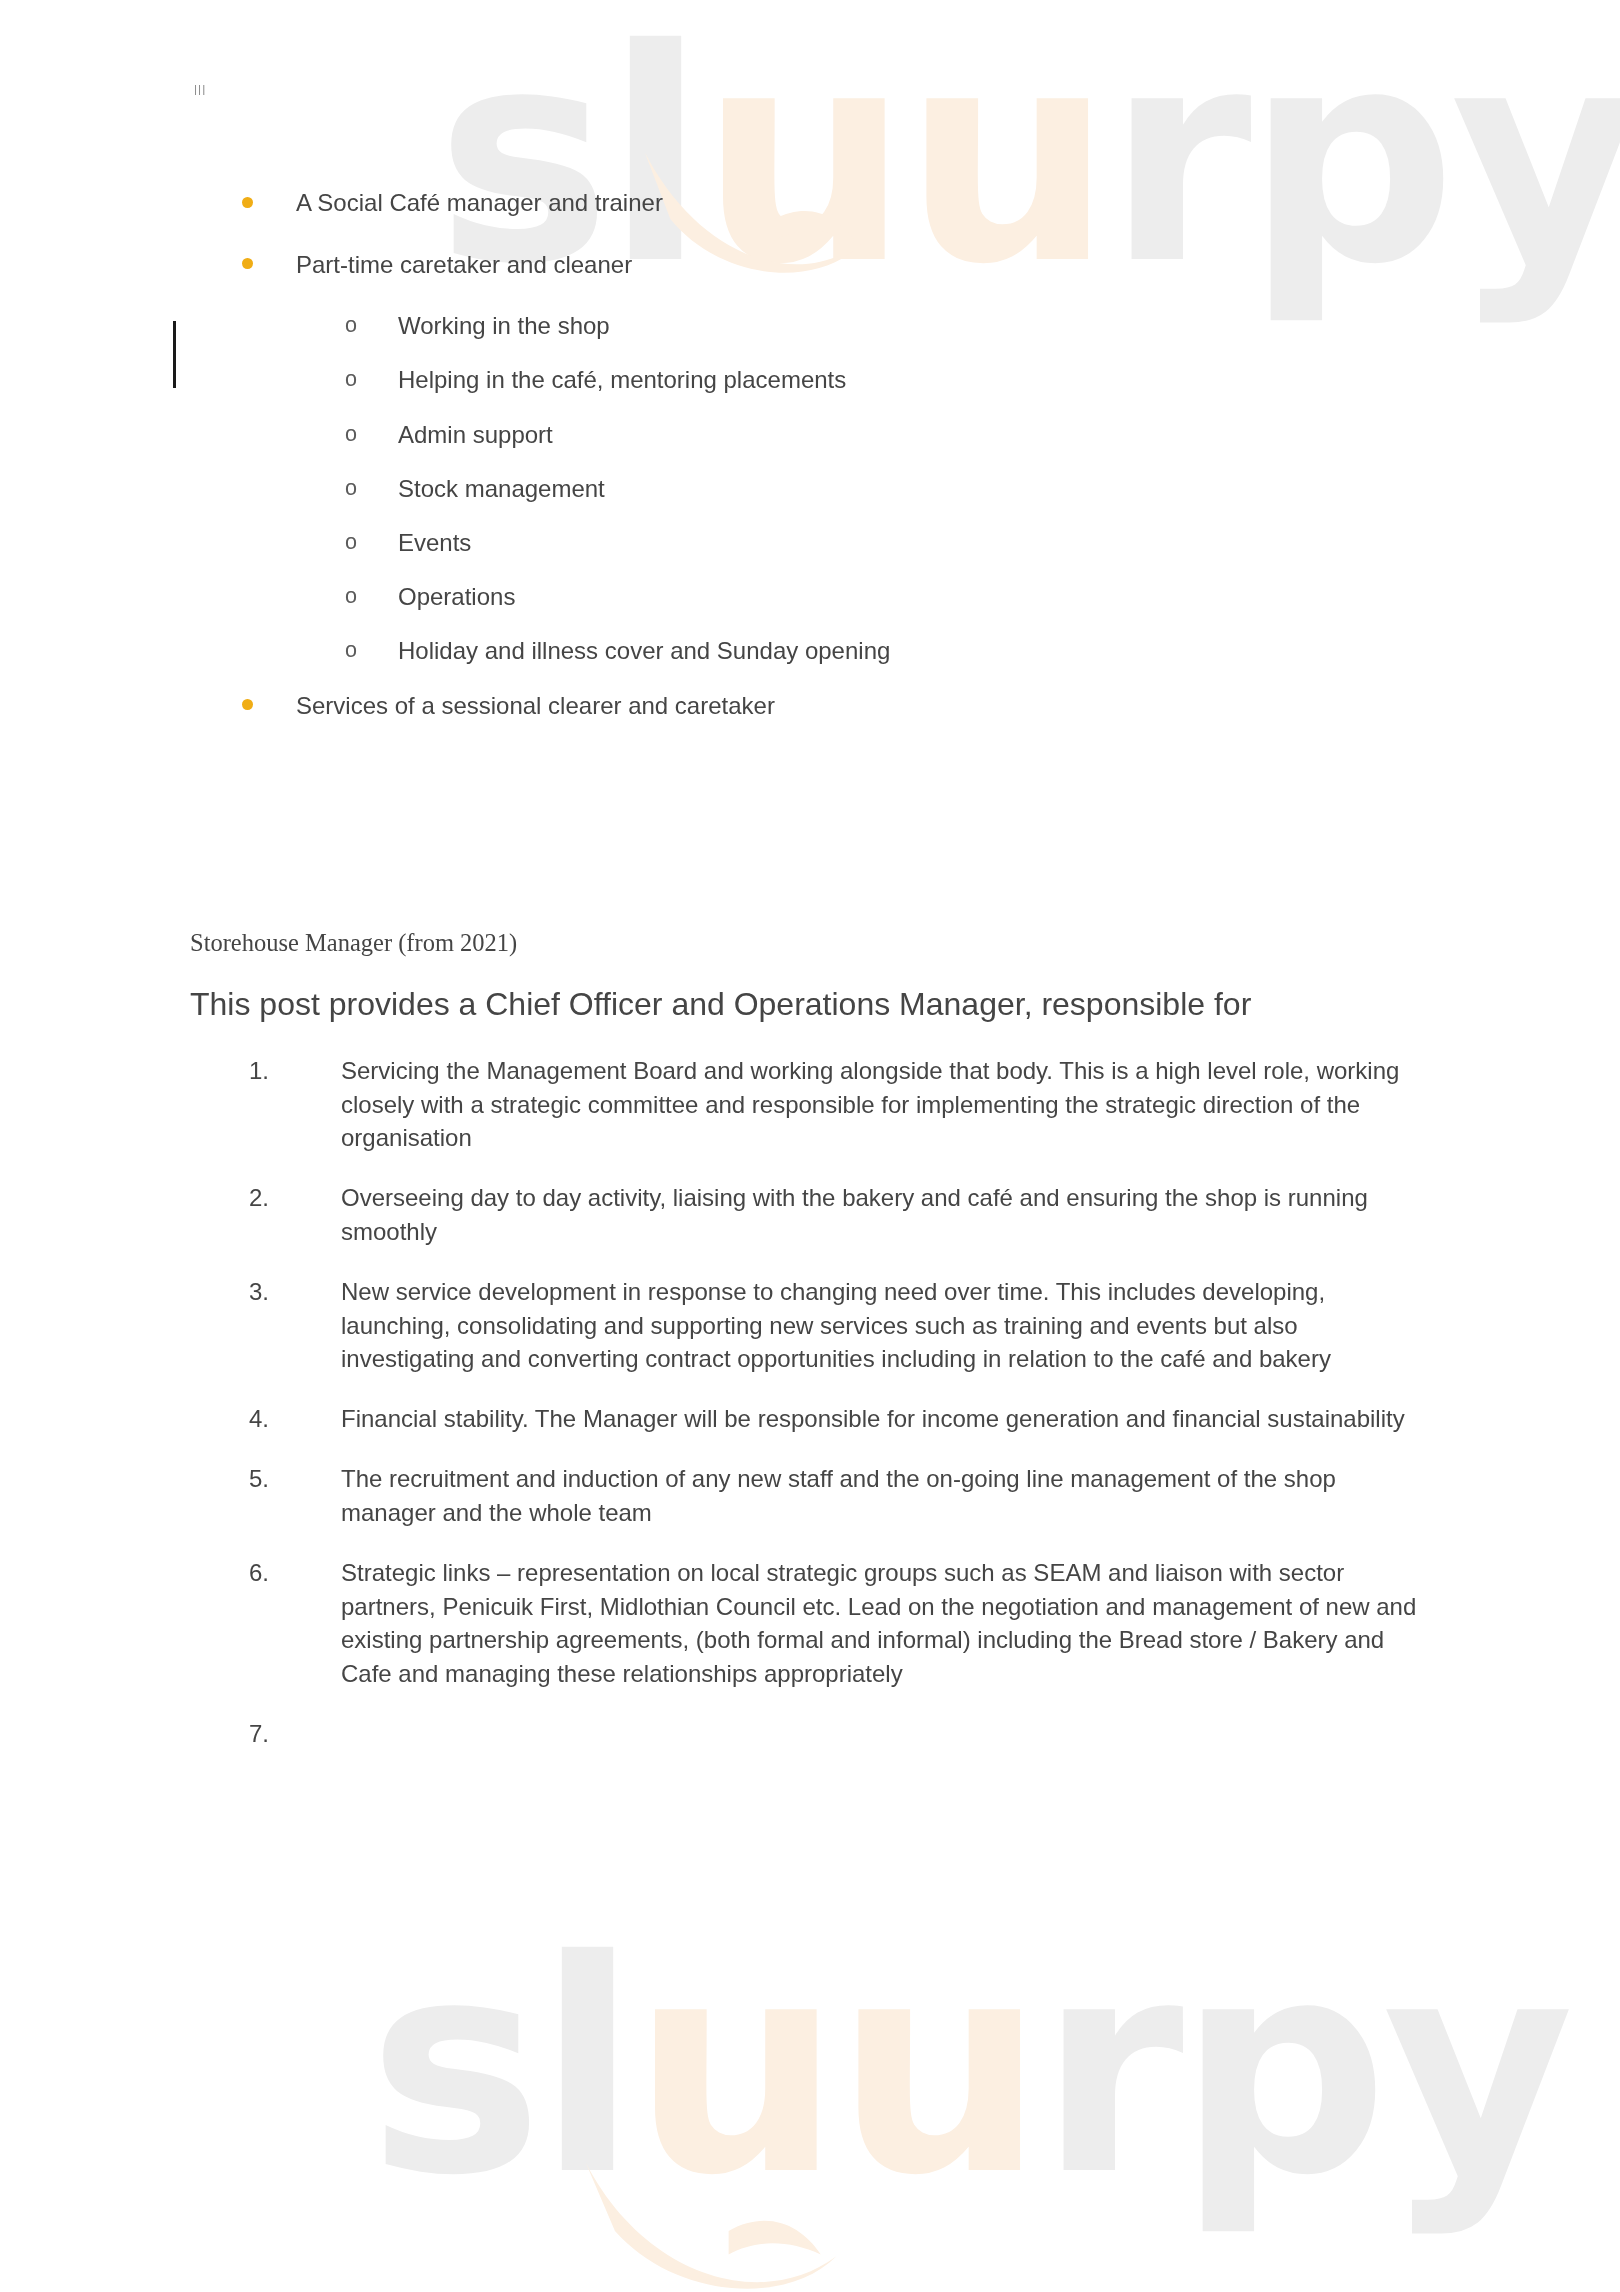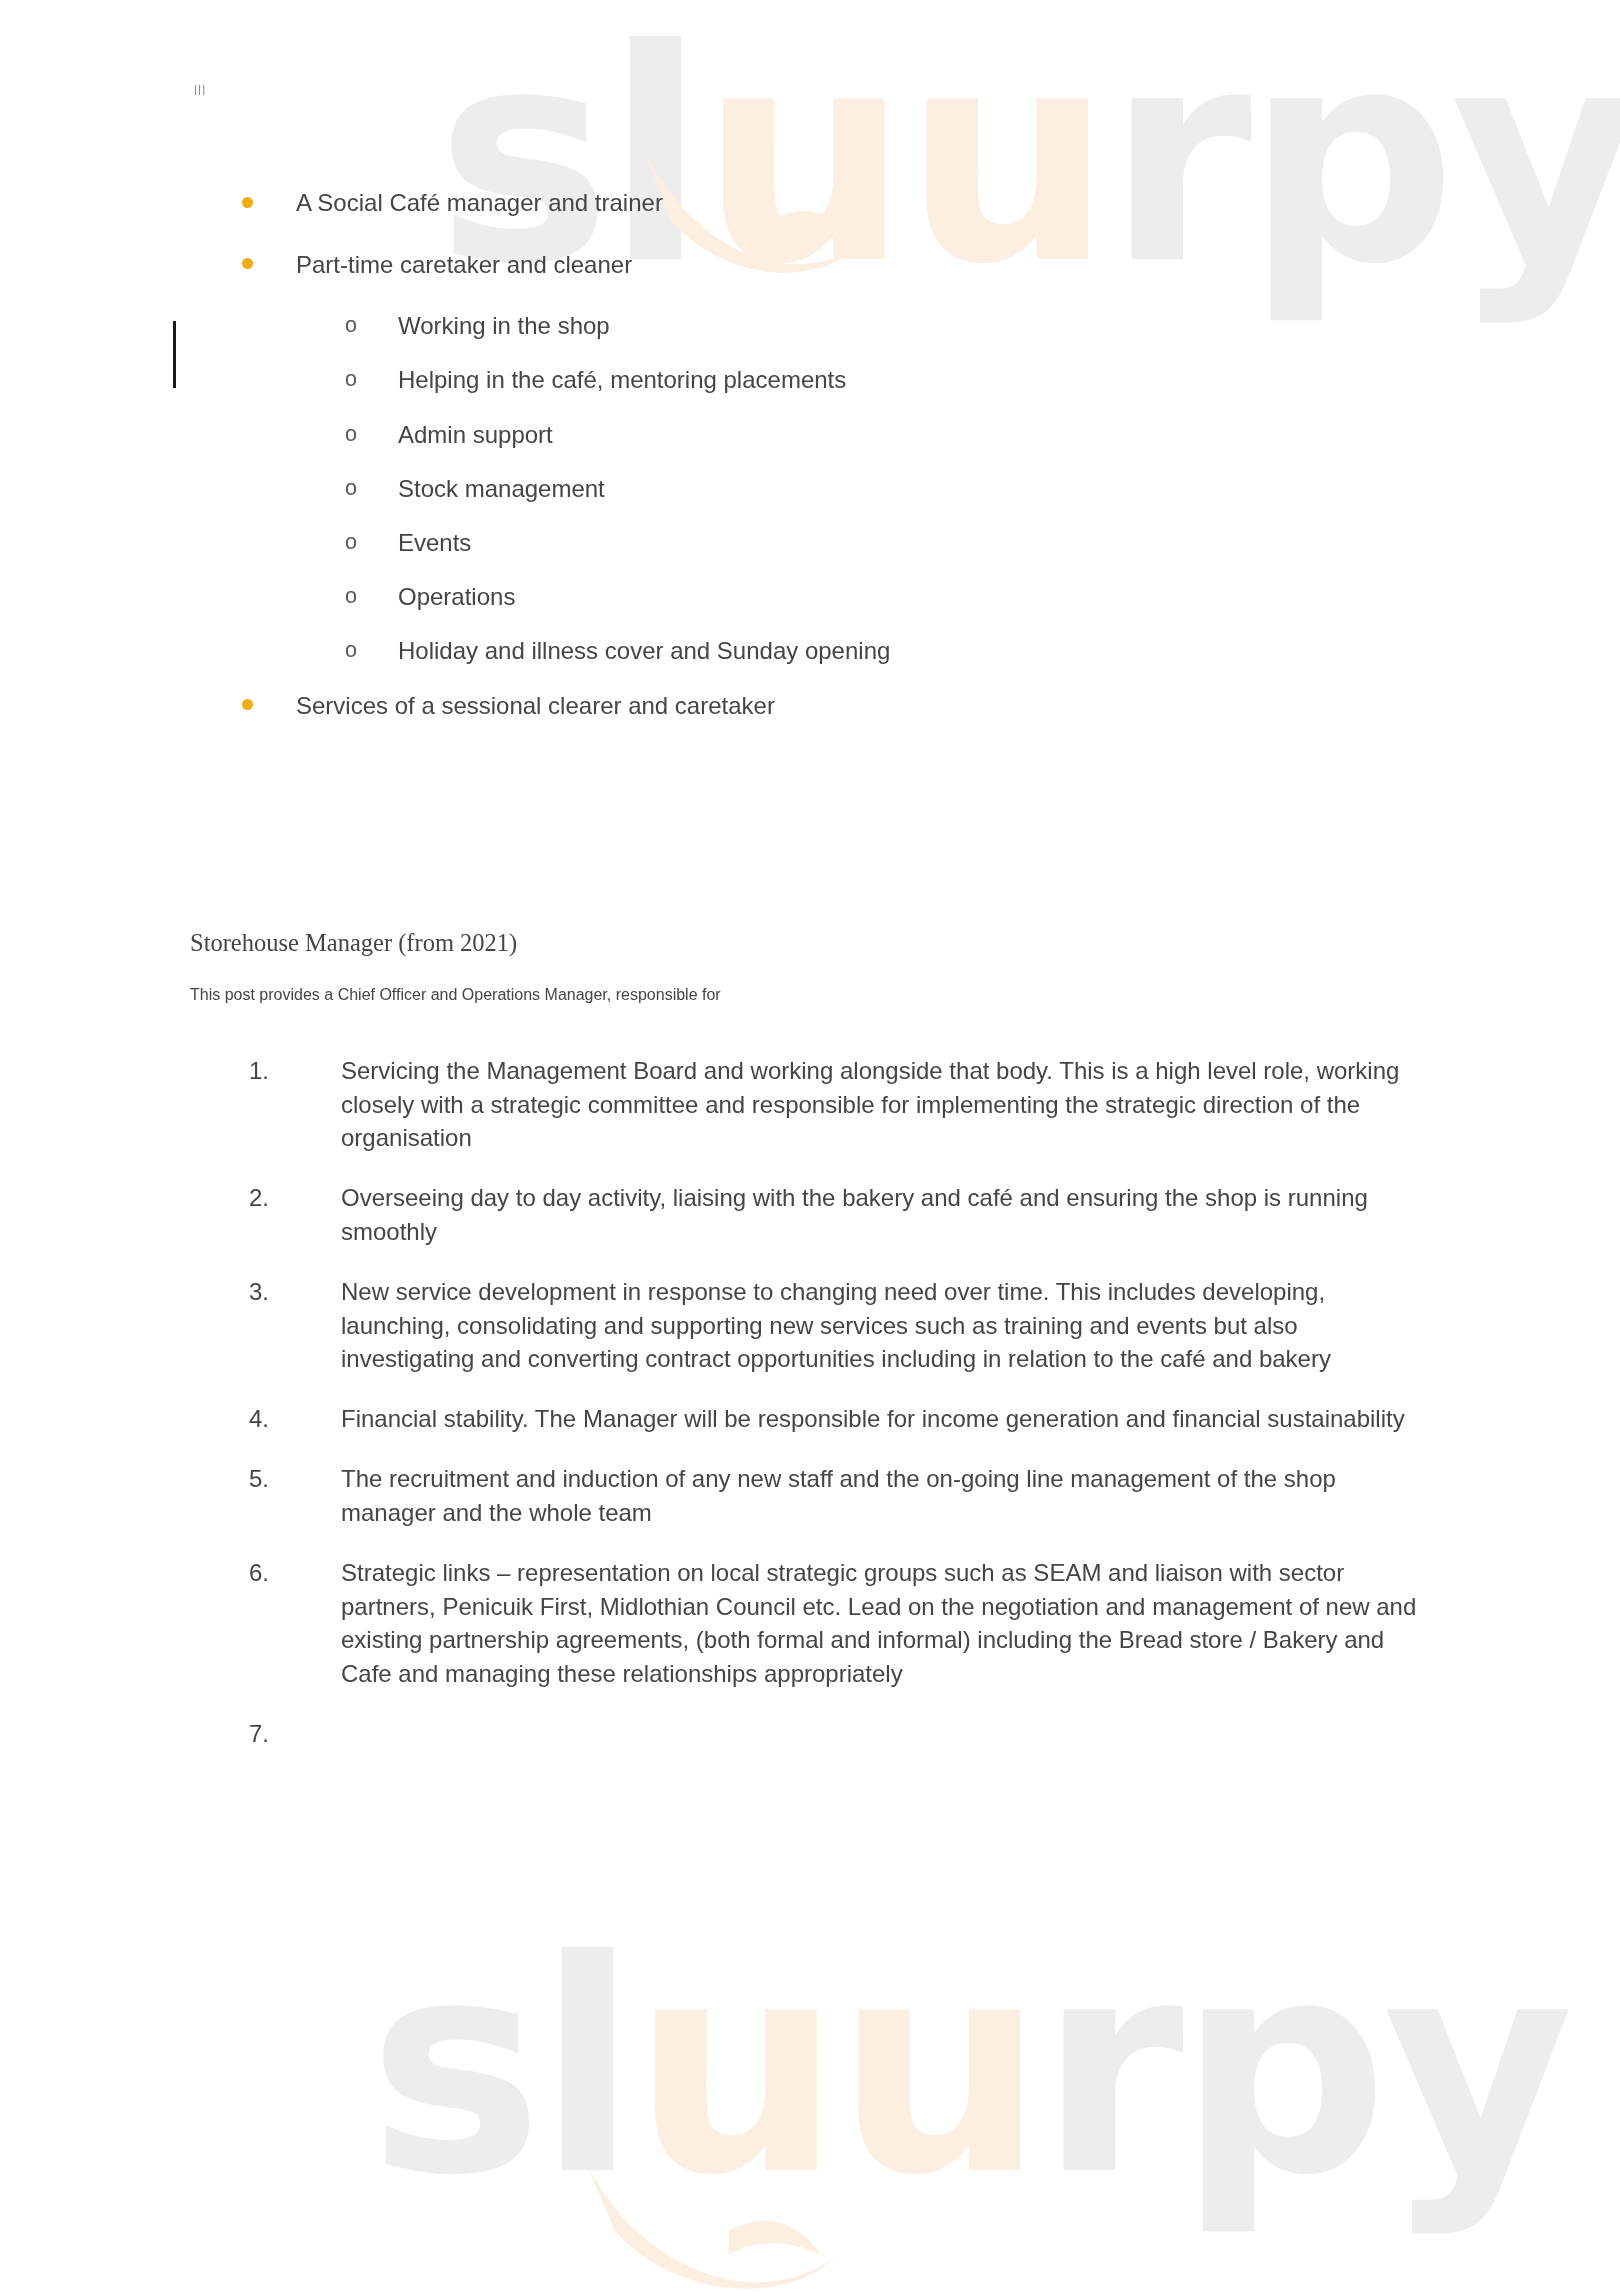--- a/index.html
+++ b/index.html
@@ -147,7 +147,7 @@
     position: absolute;
     left: 190px;
     top: 986px;
-    font-size: 16px;
+    font-size: 32px;
     color: #454545;
     font-family: "Liberation Sans", sans-serif;
   }

